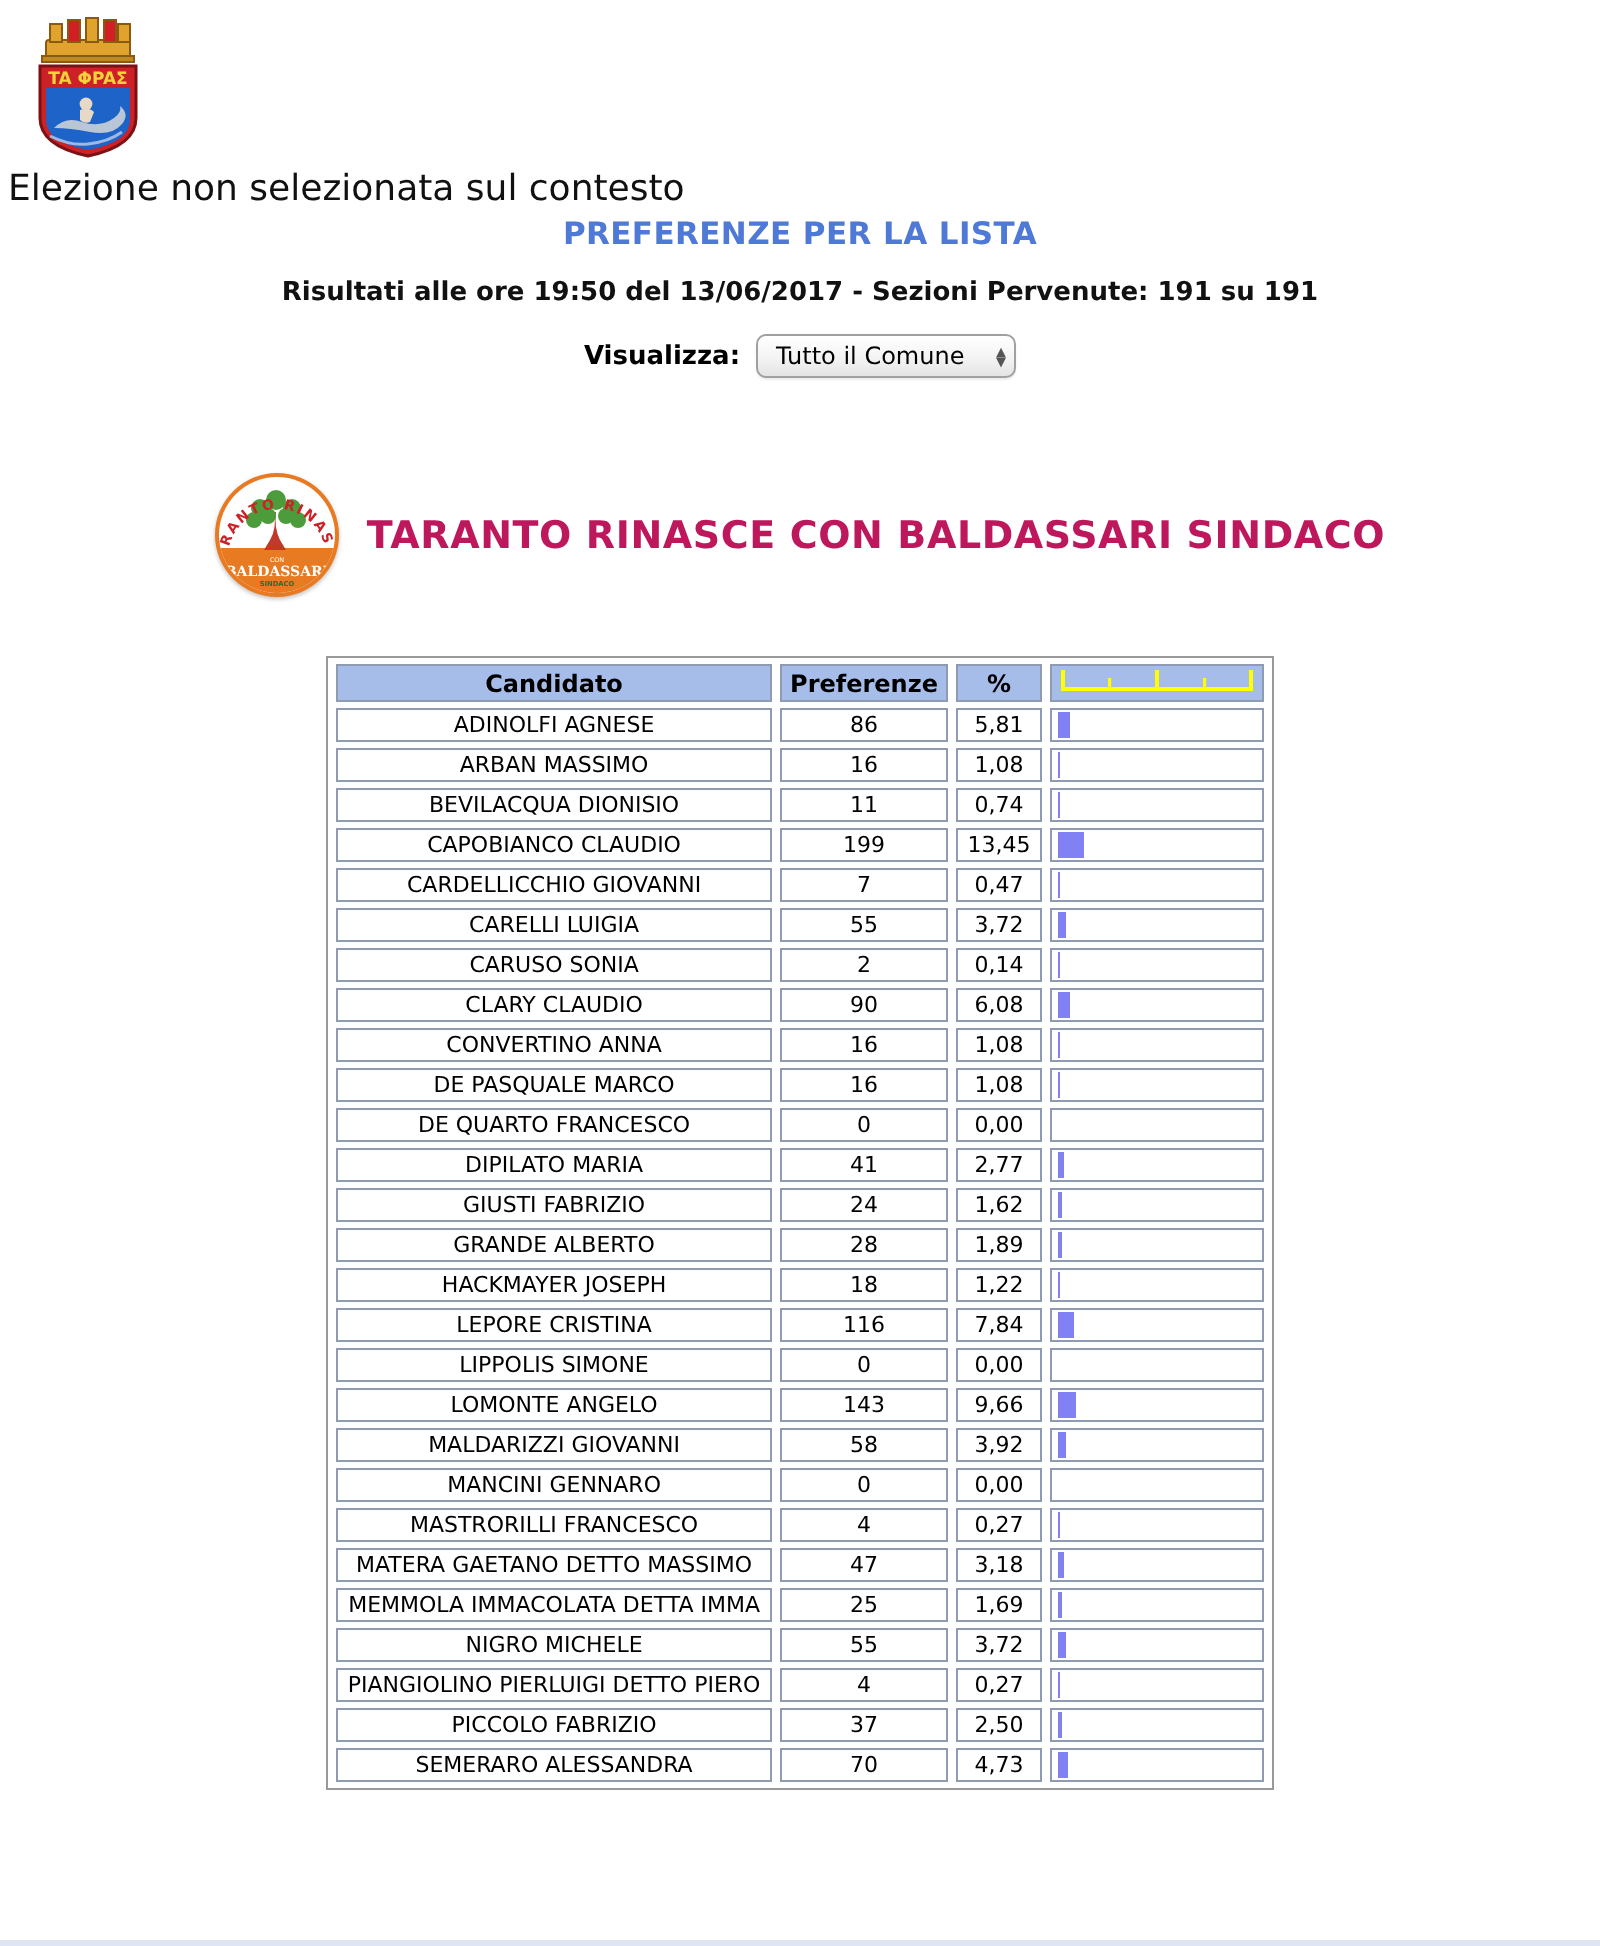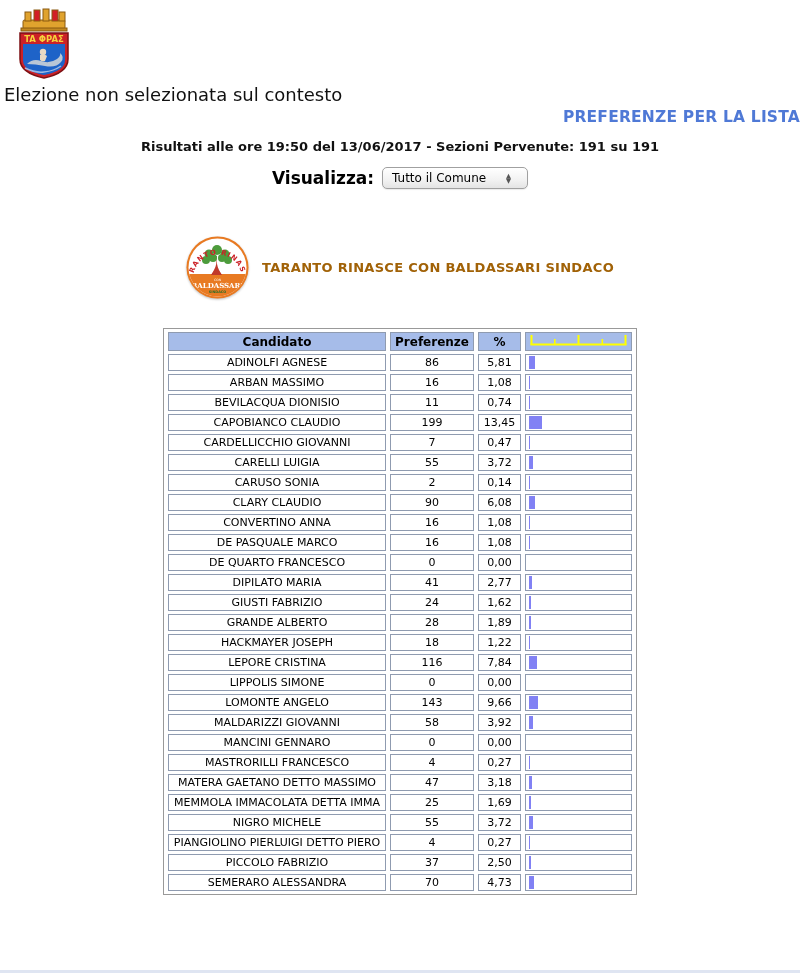--- a/index.html
+++ b/index.html
@@ -19,7 +19,7 @@
   }
   .crest{position:absolute;left:13px;top:6px;width:62px;height:74px;}
   .context-note{position:absolute;left:4px;top:84px;font-size:18px;color:#111;}
-  .page-title{position:absolute;left:0;top:108px;width:100%;text-align:right;
+  .page-title{position:absolute;left:0;top:108px;width:100%;text-align:center;
     font-size:15.5px;font-weight:bold;color:var(--accent);letter-spacing:.2px;margin:0;}
   .results-line{position:absolute;left:0;top:139px;width:100%;text-align:center;
     font-size:13px;font-weight:bold;color:#111;}

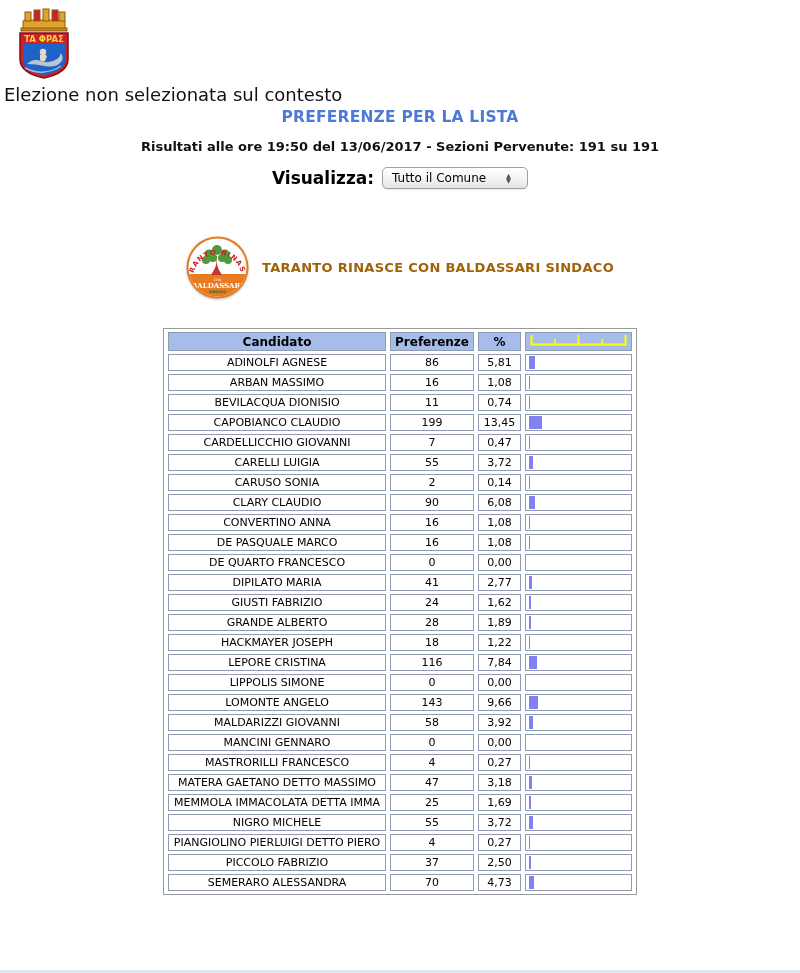--- a/index.html
+++ b/index.html
@@ -25,7 +25,7 @@
     font-size:13px;font-weight:bold;color:#111;}
   .visualizza-row{position:absolute;left:0;top:167px;width:100%;display:flex;
     justify-content:center;align-items:center;gap:8px;}
-  .visualizza-label{font-size:17px;font-weight:bold;}
+  .visualizza-label{font-size:13px;font-weight:bold;}
   .select-box{width:146px;height:22px;border:1px solid #a0a0a0;border-radius:5px;
     background:linear-gradient(#ffffff,#f2f2f2 60%,#e4e4e4);
     display:flex;align-items:center;justify-content:space-between;

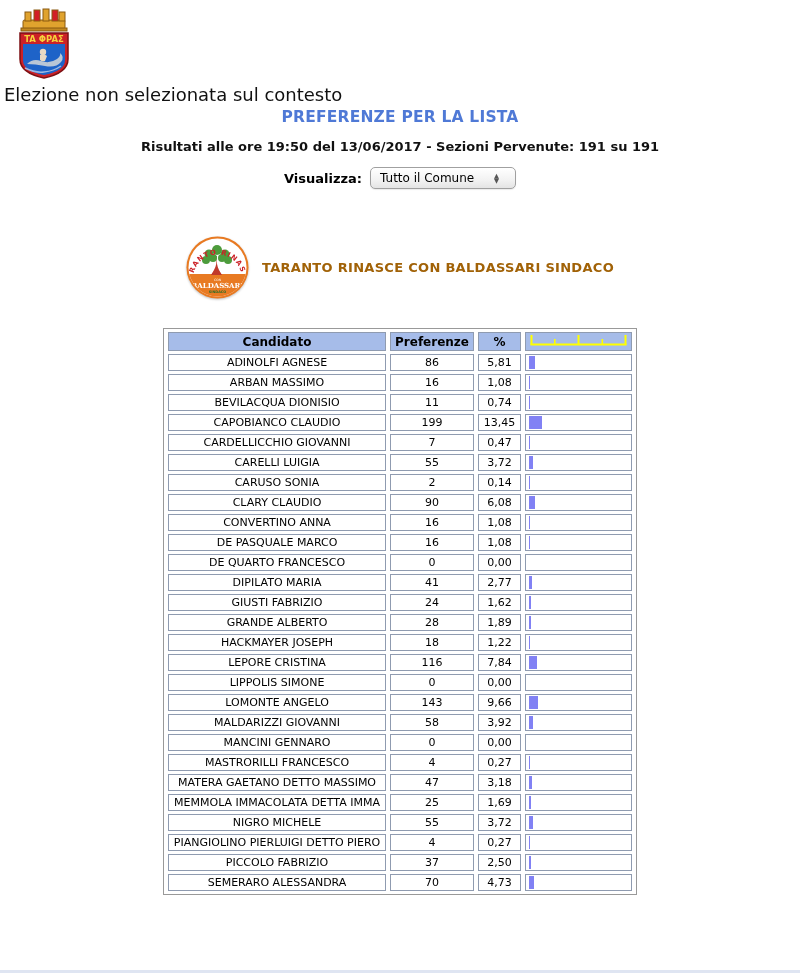--- a/index.html
+++ b/index.html
@@ -26,10 +26,10 @@
   .visualizza-row{position:absolute;left:0;top:167px;width:100%;display:flex;
     justify-content:center;align-items:center;gap:8px;}
   .visualizza-label{font-size:13px;font-weight:bold;}
-  .select-box{width:146px;height:22px;border:1px solid #a0a0a0;border-radius:5px;
+  .select-box{width:130px;height:22px;border:1px solid #a0a0a0;border-radius:5px;
     background:linear-gradient(#ffffff,#f2f2f2 60%,#e4e4e4);
     display:flex;align-items:center;justify-content:space-between;
-    padding:0 16px 0 9px;font-size:12px;cursor:default;
+    padding:0 4px 0 9px;font-size:12px;cursor:default;
     box-shadow:0 1px 1px rgba(0,0,0,.08);}
   .stepper{display:flex;flex-direction:column;line-height:4px;color:#555;
     font-size:6.5px;align-items:center;gap:1px;}

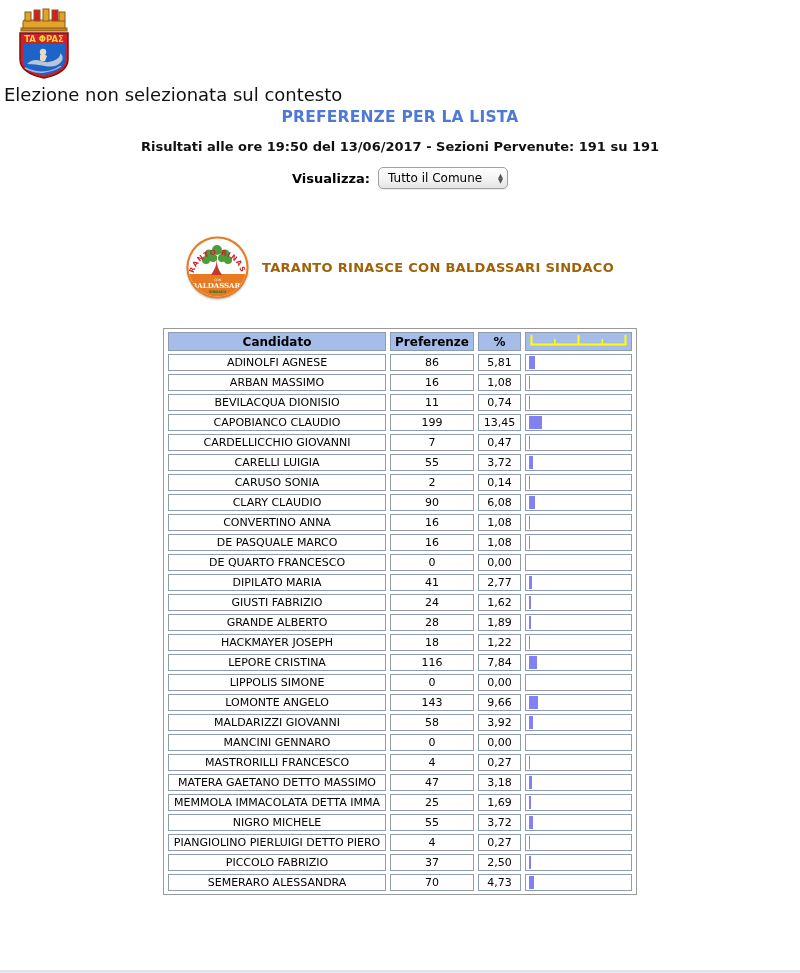--- a/index.html
+++ b/index.html
@@ -36,7 +36,7 @@
   .list-header{position:absolute;left:0;top:236px;width:100%;display:flex;
     align-items:center;justify-content:center;gap:13px;}
   .list-logo{width:63px;height:63px;flex:0 0 auto;filter:drop-shadow(0 1px 1px rgba(0,0,0,.25));}
-  .list-name{font-size:13px;font-weight:bold;color:#a16207;letter-spacing:.3px;margin:0;}
+  .list-name{font-size:19px;font-weight:bold;color:#be185d;letter-spacing:.3px;margin:0;}
   .tbl-wrap{position:absolute;left:0;top:328px;width:100%;display:flex;justify-content:center;}
   table.pref{border-collapse:separate;border-spacing:4px 3px;border:1px solid var(--border);
     background:#fff;}

